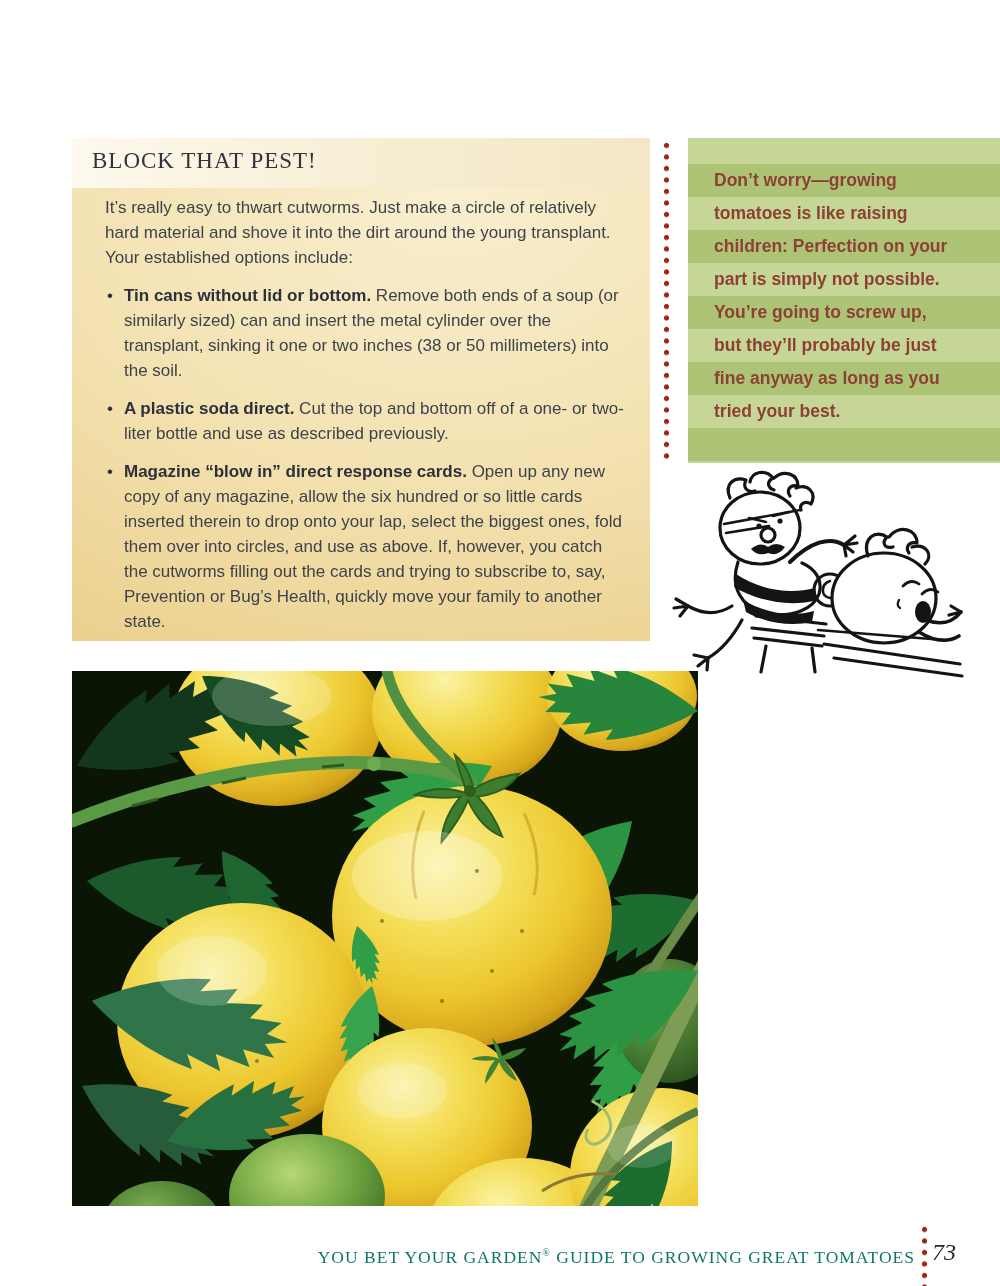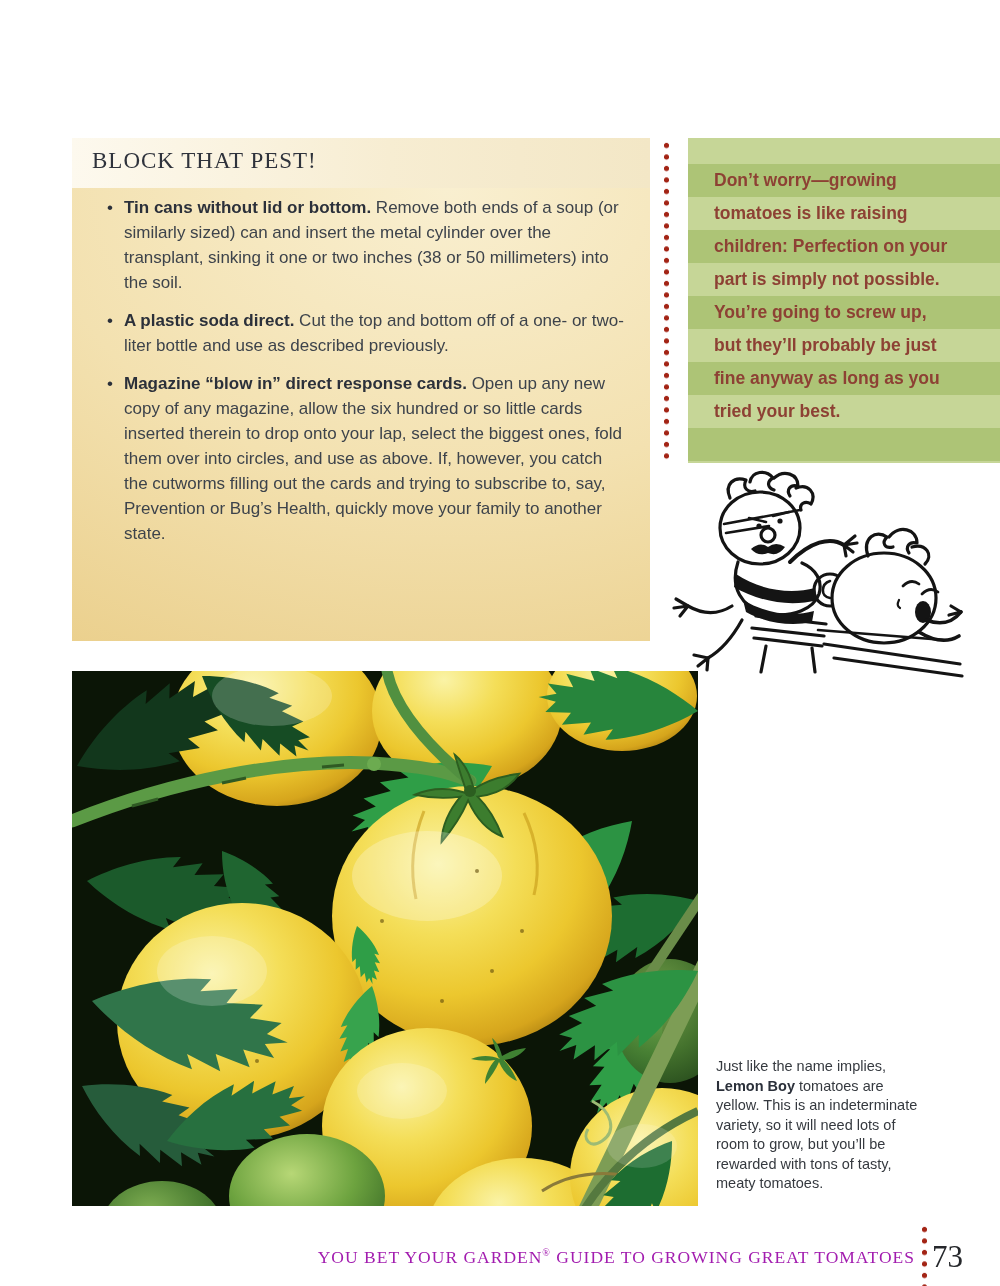--- a/index.html
+++ b/index.html
@@ -73,6 +73,7 @@
   </div>
 
   <div class="pest-body">
+    <p class="pest-intro">It’s really easy to thwart cutworms. Just make a circle of relatively hard material and shove it into the dirt around the young transplant. Your established options include:</p>
 
     <div class="bullet">
       <span class="bmark">•</span>

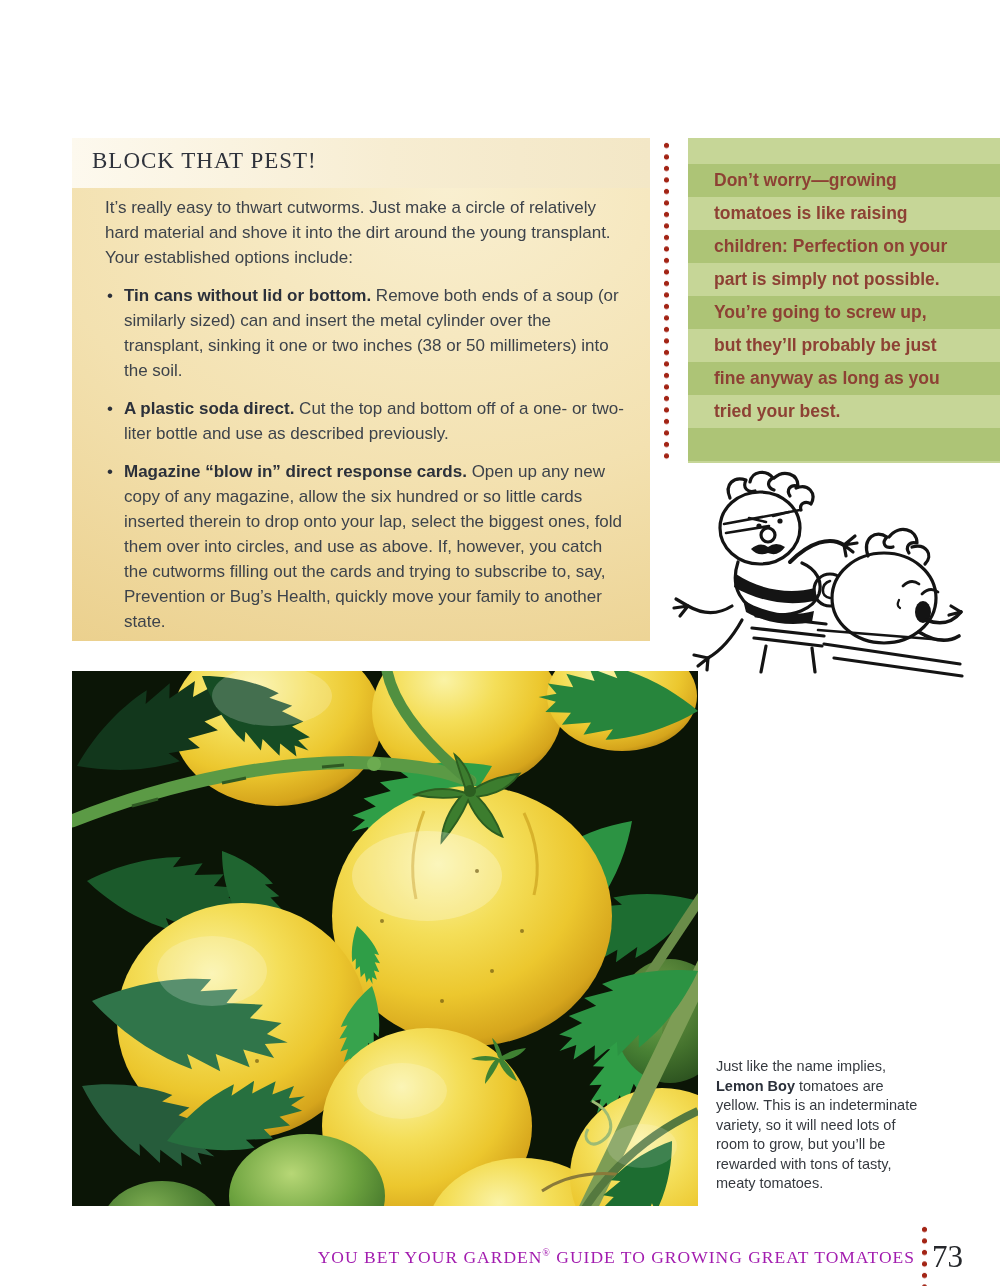--- a/index.html
+++ b/index.html
@@ -248,9 +248,6 @@
     </g>
   </svg>
 
-  <div class="caption">
-    <span>Just like the name implies, </span><strong>Lemon Boy</strong><span> tomatoes are yellow. This is an indeterminate variety, so it will need lots of room to grow, but you’ll be rewarded with tons of tasty, meaty tomatoes.</span>
-  </div>
 
   <div class="footer-title">
     <span>YOU BET YOUR GARDEN</span><sup>®</sup><span> GUIDE TO GROWING GREAT TOMATOES</span>

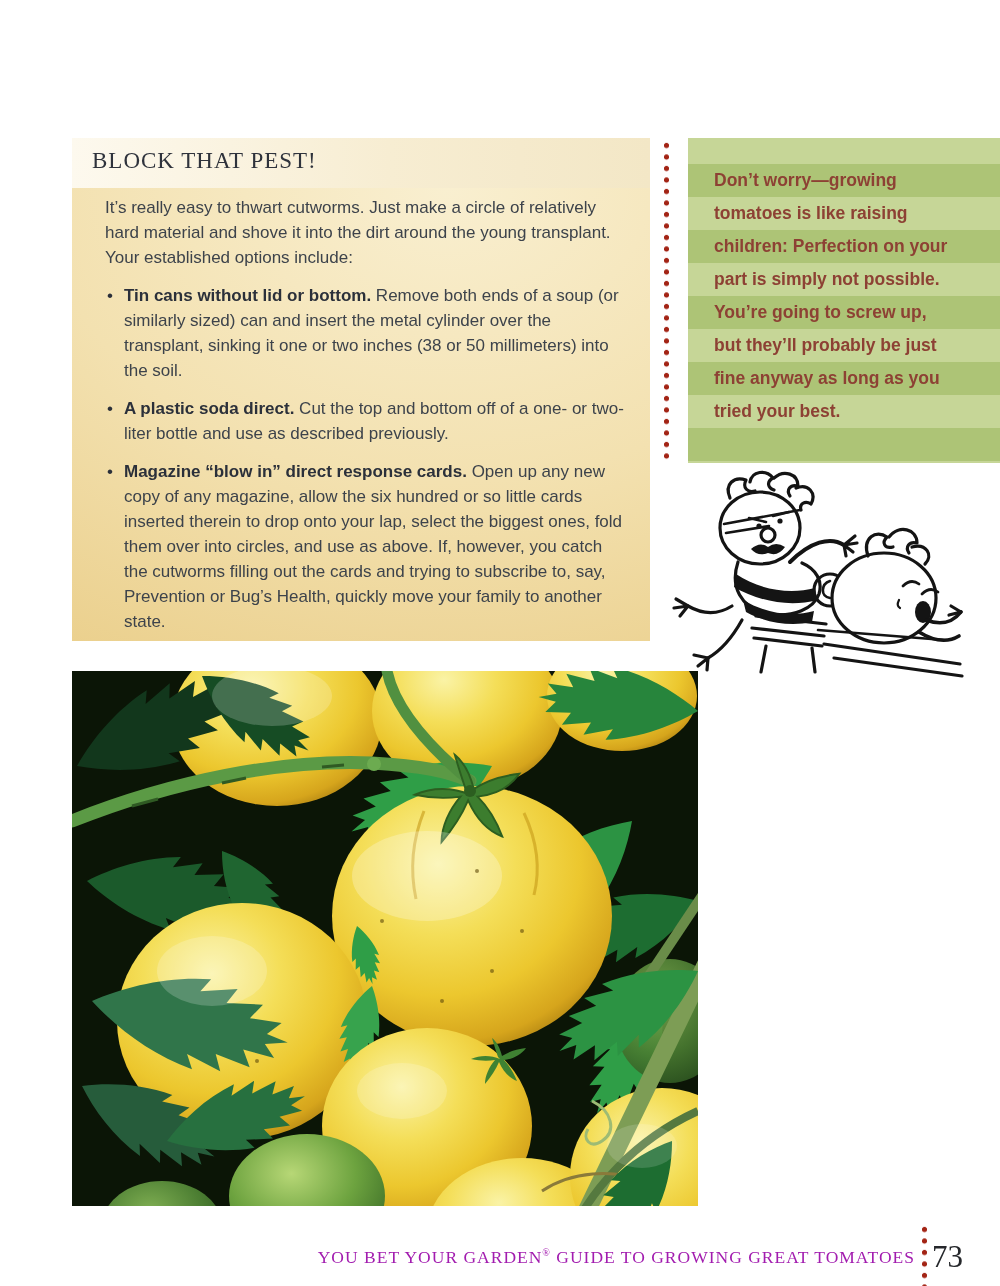--- a/index.html
+++ b/index.html
@@ -55,7 +55,7 @@
   
   .footer-title {
     position:absolute; right:85px; top:1231px; white-space:nowrap;
-    font-family:"Liberation Serif", serif; font-size:17.5px; letter-spacing:1px; color:#a21caf;
+    font-family:"Liberation Serif", serif; font-size:17.5px; letter-spacing:1px; color:#0f766e;
   }
   .footer-title sup { font-size:10px; }
   .page-number {

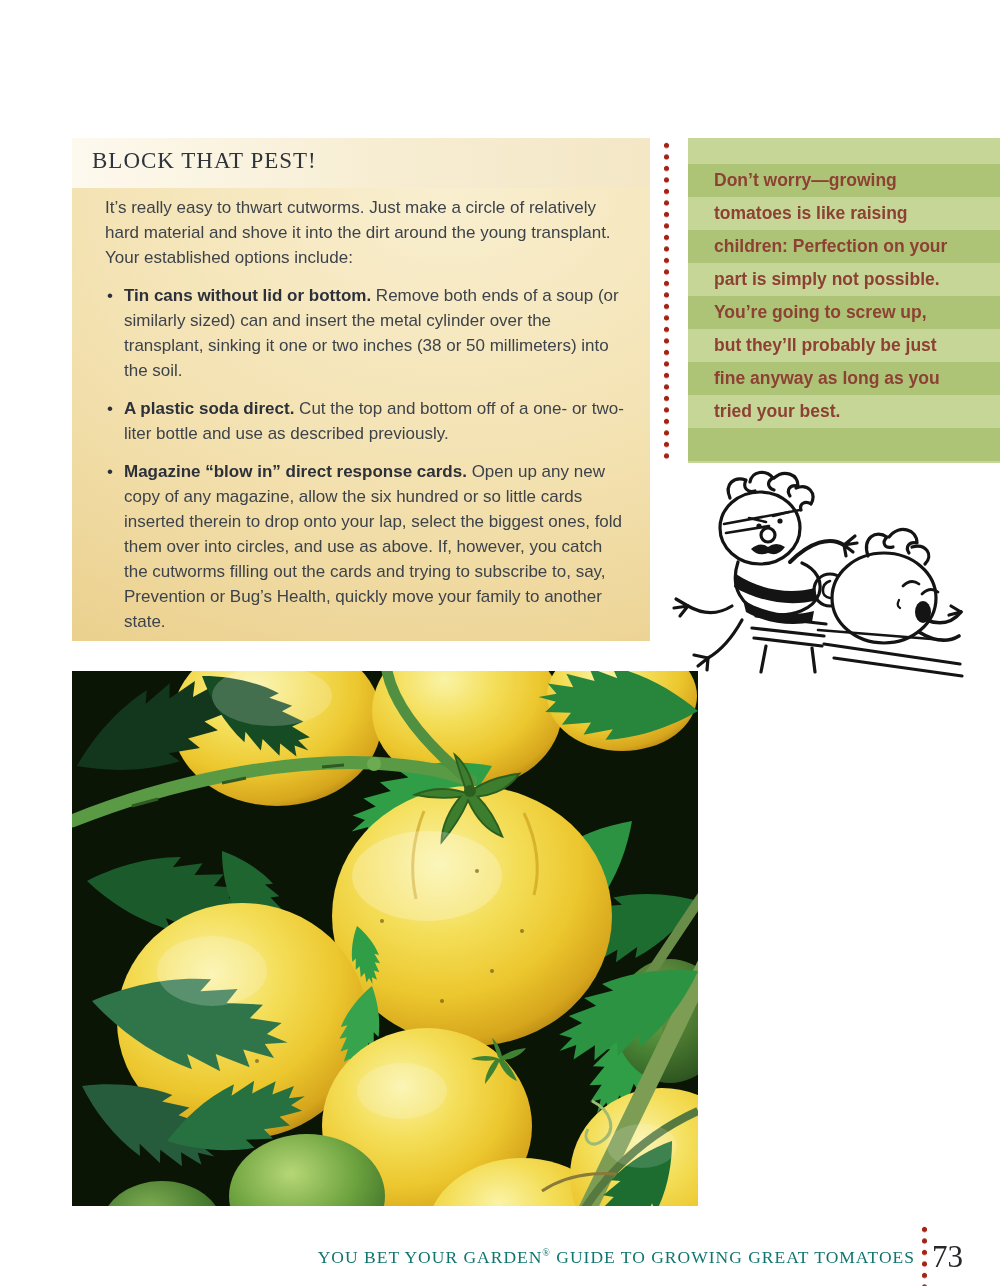--- a/index.html
+++ b/index.html
@@ -60,7 +60,7 @@
   .footer-title sup { font-size:10px; }
   .page-number {
     position:absolute; left:932px; top:1223px;
-    font-family:"Liberation Serif", serif; font-size:31px; color:#25272b;
+    font-family:"Liberation Serif", serif; font-size:24px; color:#25272b;font-style:italic;
   }
 </style>
 </head>

